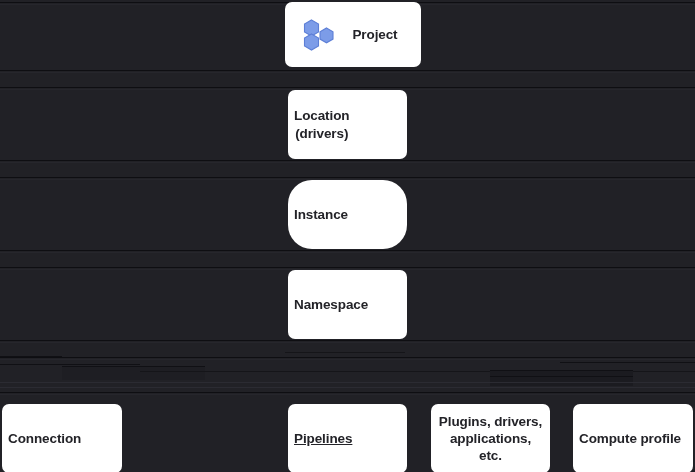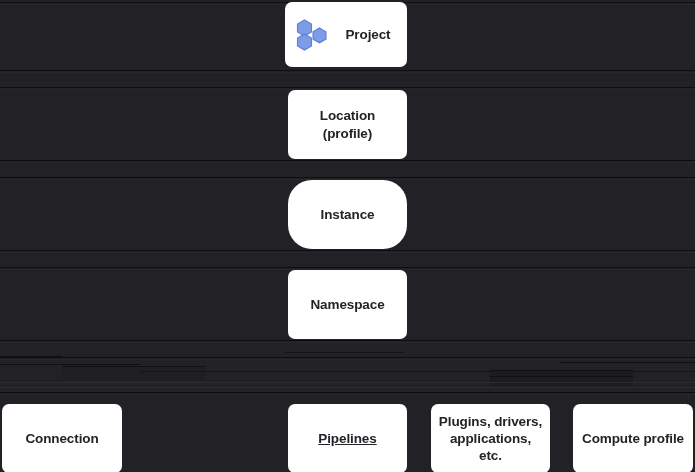--- a/index.html
+++ b/index.html
@@ -137,7 +137,7 @@
   <div class="conn h" style="left:285px; top:352px; width:120px;"></div>
   <div class="conn edge" style="left:0px;   top:356px; width:62px;"></div>
 
-  <div class="node with-icon" style="left:285px; top:2px; width:122px; height:65px;">
+  <div class="node with-icon" style="left:285px; top:2px; width:136px; height:65px;">
     <svg class="hexicon" viewBox="0 0 34 32">
       <polygon points="9.5,1 16.5,5 16.5,13 9.5,17 2.5,13 2.5,5" fill="#7c9ce8" stroke="#5d7fd6" stroke-width="1.1"></polygon>
       <polygon points="24.5,9 31,12.7 31,20.1 24.5,23.8 18,20.1 18,12.7" fill="#7c9ce8" stroke="#5d7fd6" stroke-width="1.1"></polygon>

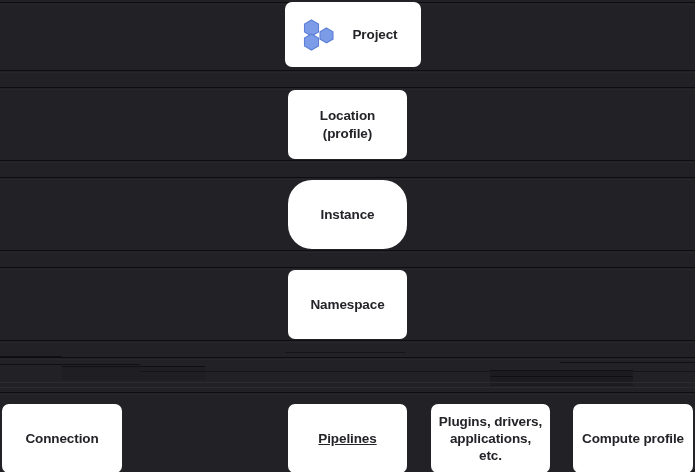--- a/index.html
+++ b/index.html
@@ -65,7 +65,7 @@
     box-sizing: border-box;
     display: flex;
     align-items: center;
-    justify-content: center;
+    justify-content: flex-start;
     color: #232328;
     font-weight: bold;
     font-size: 13.5px;

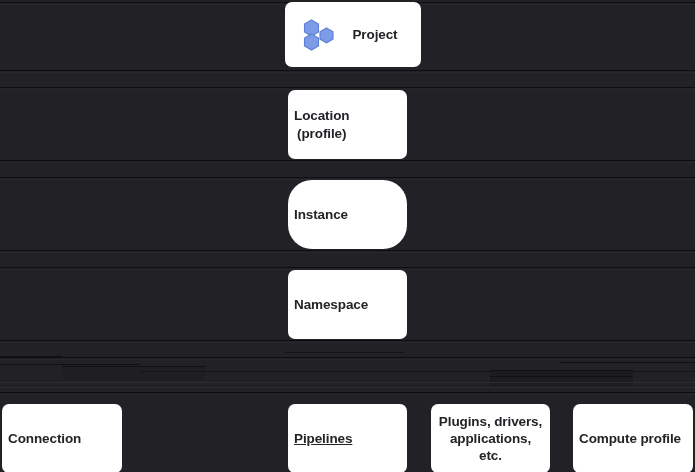--- a/index.html
+++ b/index.html
@@ -147,7 +147,7 @@
   </div>
 
   <div class="node" style="left:288px; top:90px; width:119px; height:69px;">
-    <span class="label"><span>Location</span><br><span>(profile)</span></span>
+    <span class="label"><span>Location</span><br><span>(drivers)</span></span>
   </div>
 
   <div class="node" style="left:288px; top:180px; width:119px; height:69px;border-radius:24px;">

